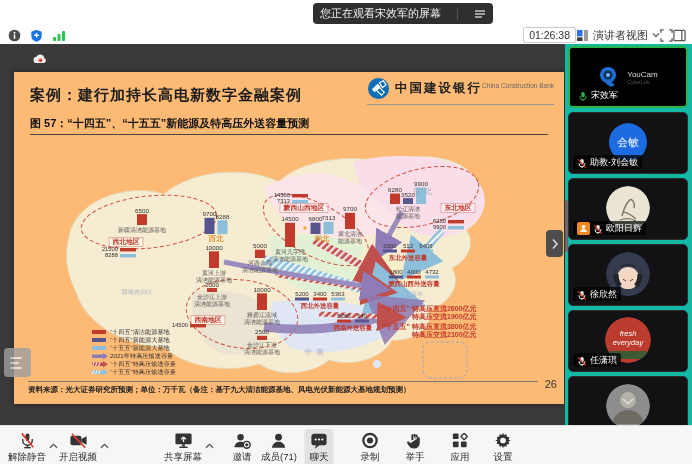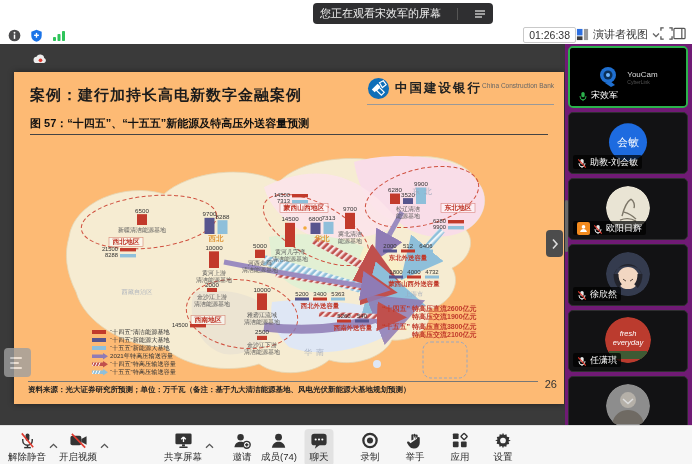--- a/index.html
+++ b/index.html
@@ -17,7 +17,7 @@
   .statusbar { position:absolute; left:0; top:26px; width:692px; height:18px; background:#fff;
     display:flex; align-items:center; }
   .sb-left { display:flex; align-items:center; gap:9px; padding-left:8px; }
-  .sb-right { margin-left:auto; display:flex; align-items:flex-start; padding-right:6px; }
+  .sb-right { margin-left:auto; display:flex; align-items:center; padding-right:6px; }
   .timer-box { border:1px solid #c9c9c9; border-radius:2px; font-size:10.5px; color:#333;
     padding:1px 5px; background:#fff; }
   .view-switch { display:flex; align-items:center; gap:4px; font-size:11px; color:#333; }

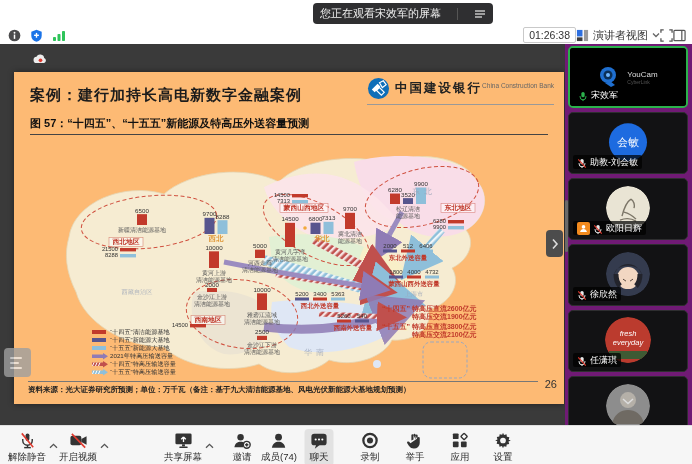--- a/index.html
+++ b/index.html
@@ -53,7 +53,7 @@
   .left-tab i:nth-child(1){width:12px;} .left-tab i:nth-child(2){width:9px;} .left-tab i:nth-child(3){width:12px;}
 
   
-  .sidebar { position:absolute; left:565px; top:44px; width:127px; height:381px; background:#701a75;
+  .sidebar { position:absolute; left:565px; top:44px; width:127px; height:381px; background:#14b8a6;
     overflow:hidden; }
   .tile { position:absolute; left:3px; width:120px; height:62px; background:#121214; border-radius:5px;
     border:1px solid #2e2e30; overflow:hidden; }

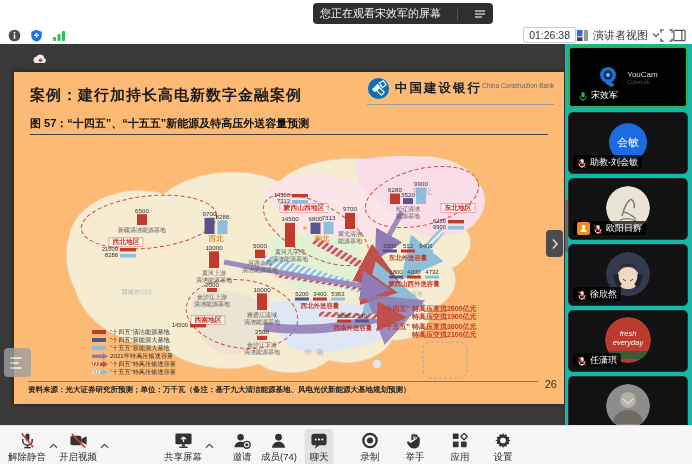--- a/index.html
+++ b/index.html
@@ -568,7 +568,7 @@
               <path d="M3 17.5c.7-4.4 3.8-6.3 7-6.3s6.3 1.9 7 6.3z" fill="#333"></path>
             </svg>
           </span>
-          <span class="lbl">成员(74)</span>
+          <span class="lbl">成员(71)</span>
         </div>
         <div class="tb-item active" style="left: 319px;">
           <span style="display:flex">

